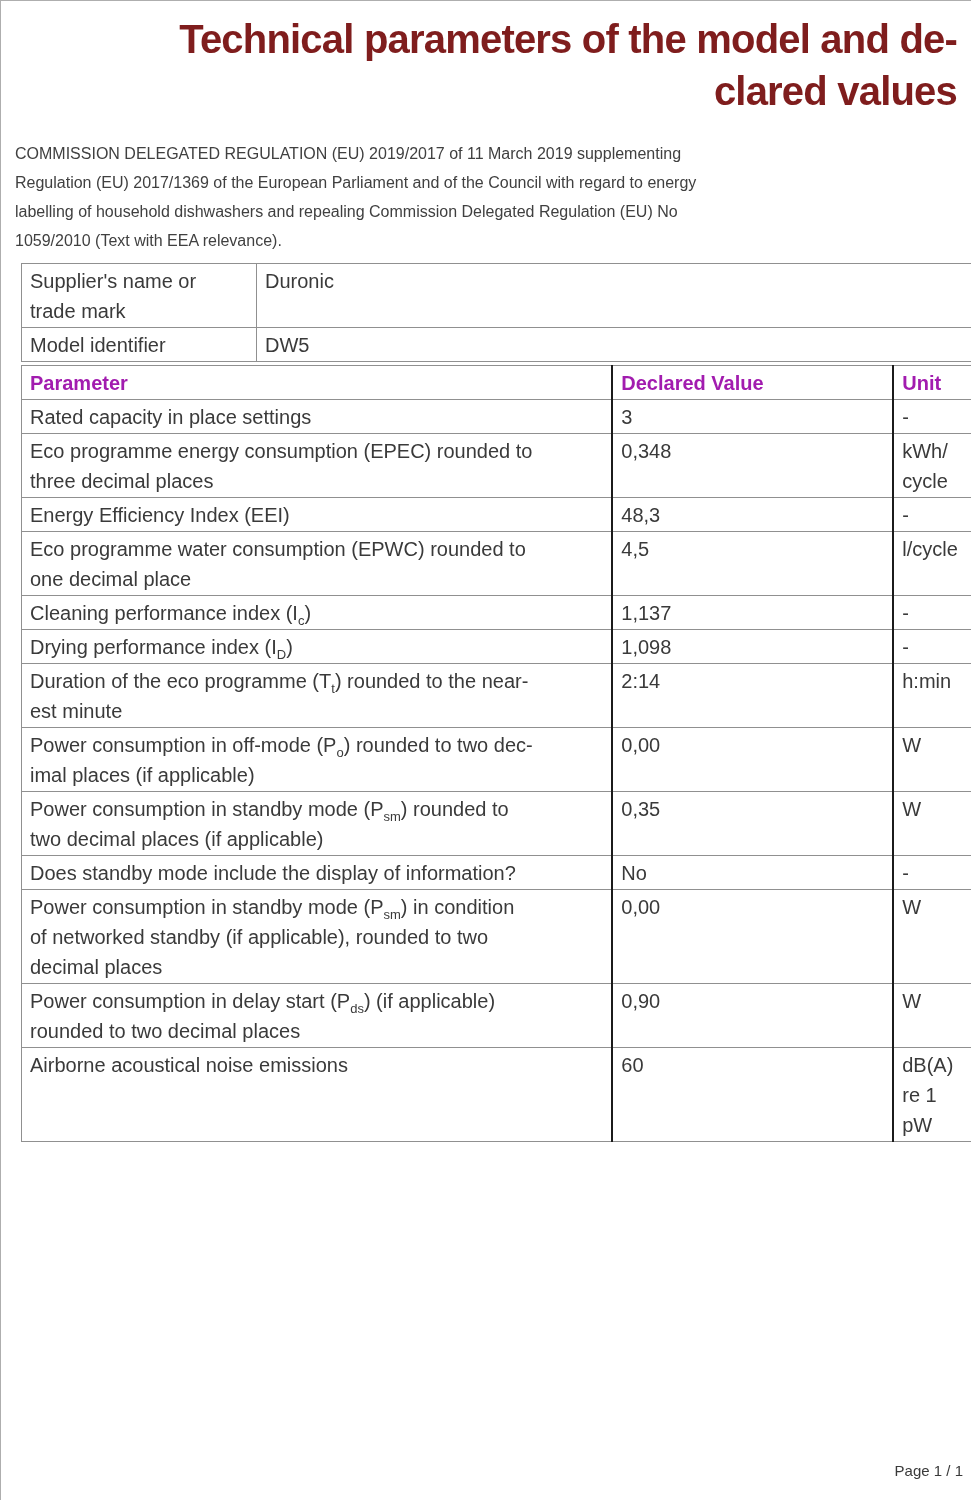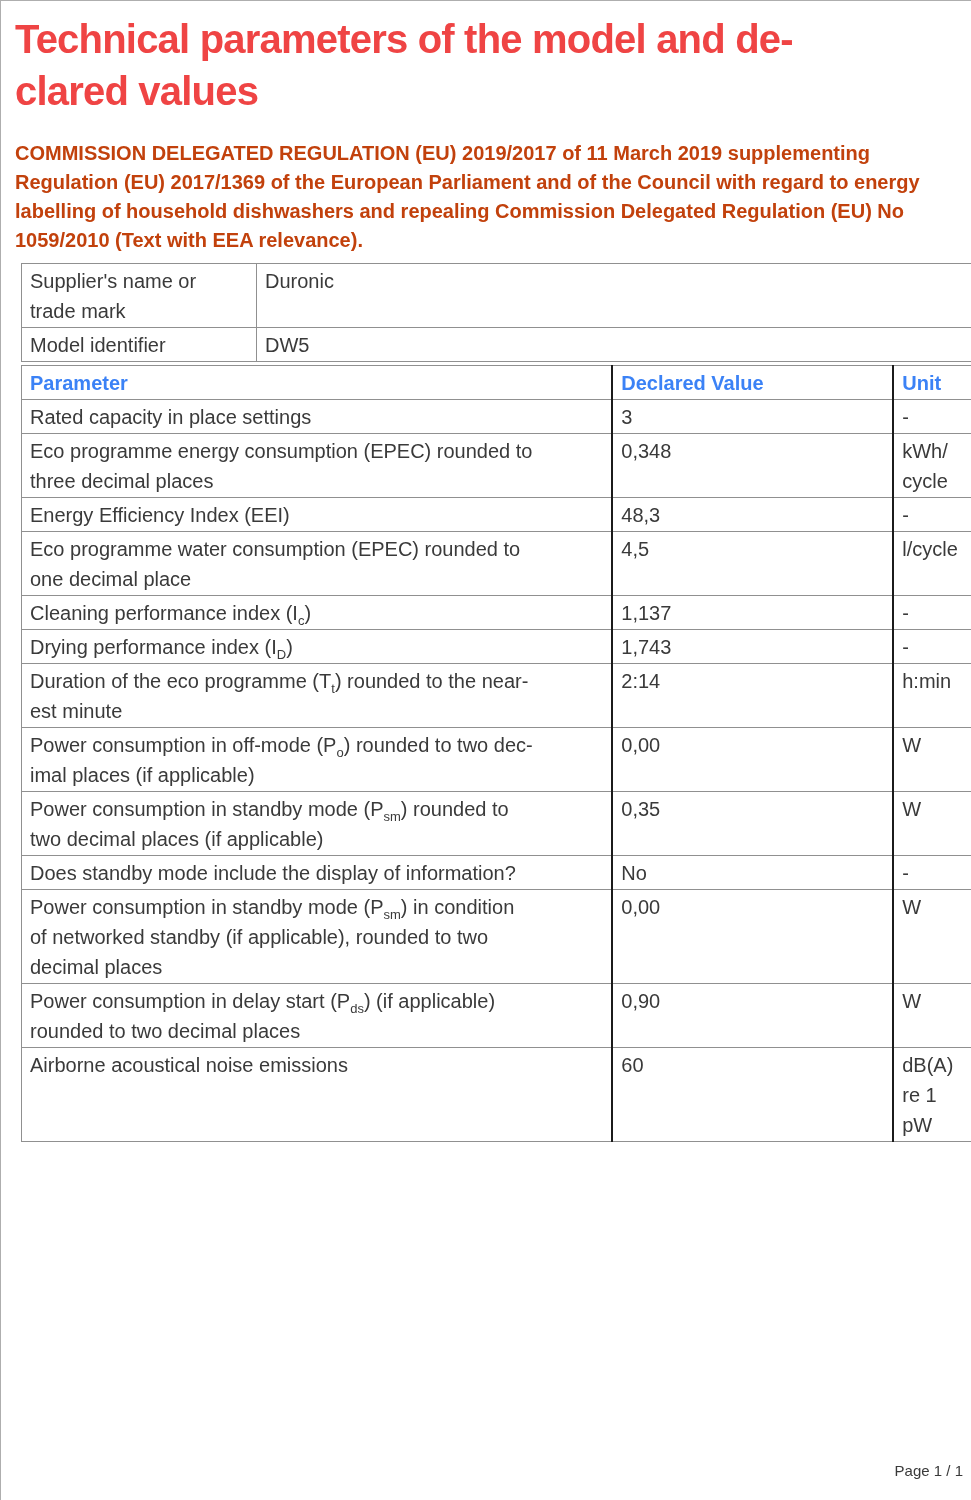--- a/index.html
+++ b/index.html
@@ -89,7 +89,7 @@
 
 <div class="page">
 
-  <h1 class="title" style="color: #ef4444;">Technical parameters of the model and de-
+  <h1 class="title" style="color: #7f1d1d; text-align: right;">Technical parameters of the model and de-
 clared values</h1>
 
   <p class="intro">COMMISSION DELEGATED REGULATION (EU) 2019/2017 of 11 March 2019 supplementing

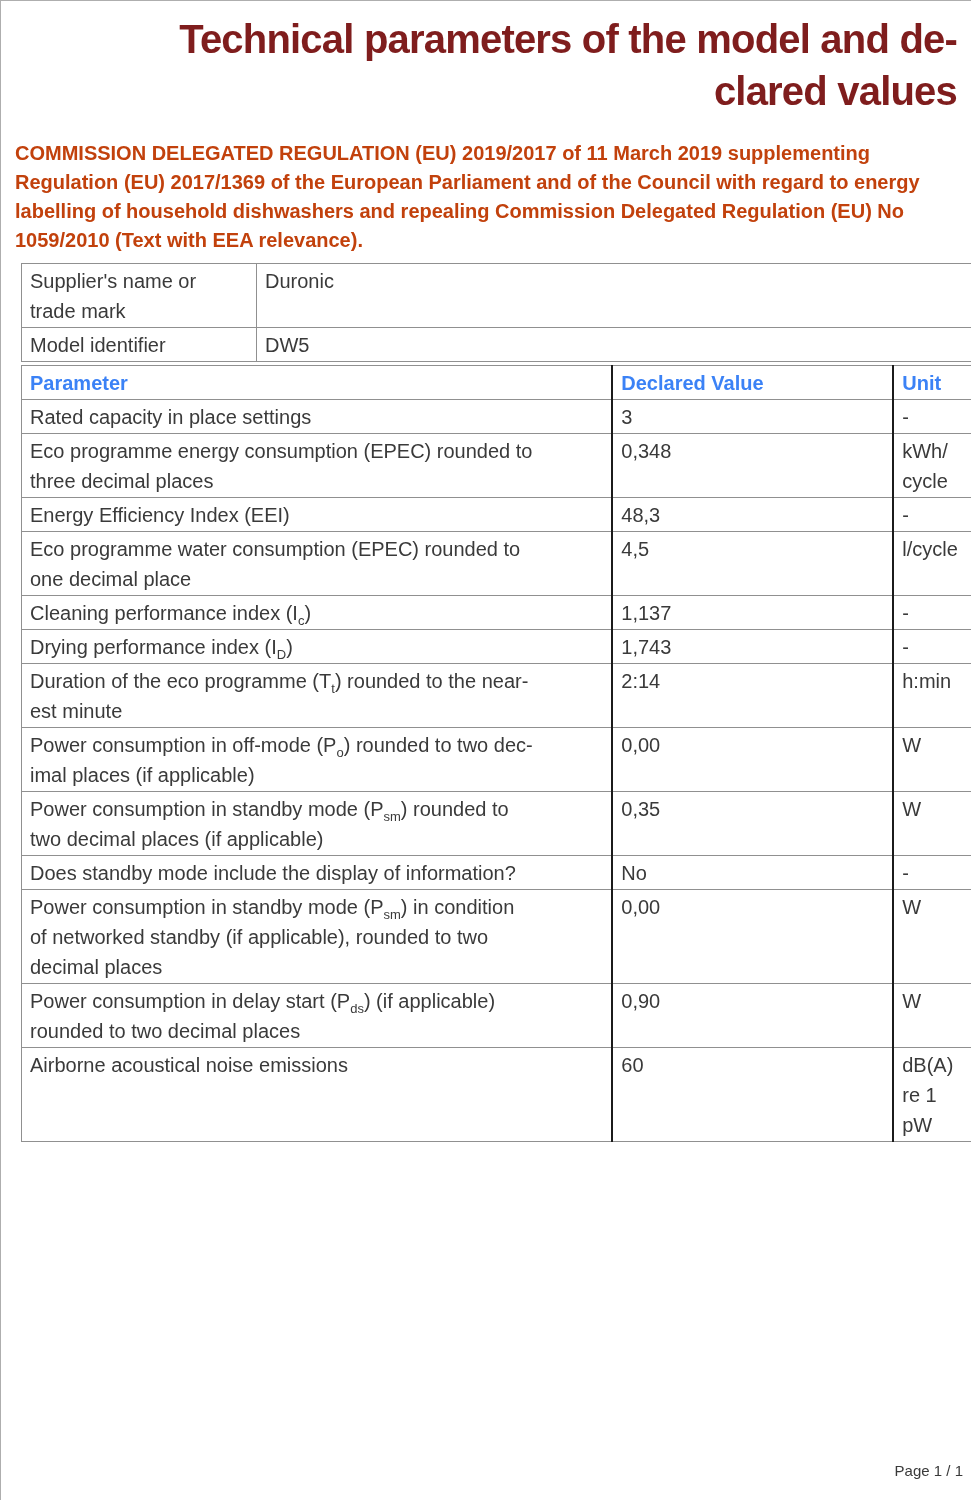--- a/index.html
+++ b/index.html
@@ -26,11 +26,10 @@
   }
   .intro {
     margin: 22px 16px 0 14px;
-    font-size: 20px;
+    font-size: 16px;
     line-height: 29px;
-    color: #c2410c;
+    color: #404040;
     white-space: pre-line;
-    font-weight: bold;
   }
   table {
     border-collapse: collapse;

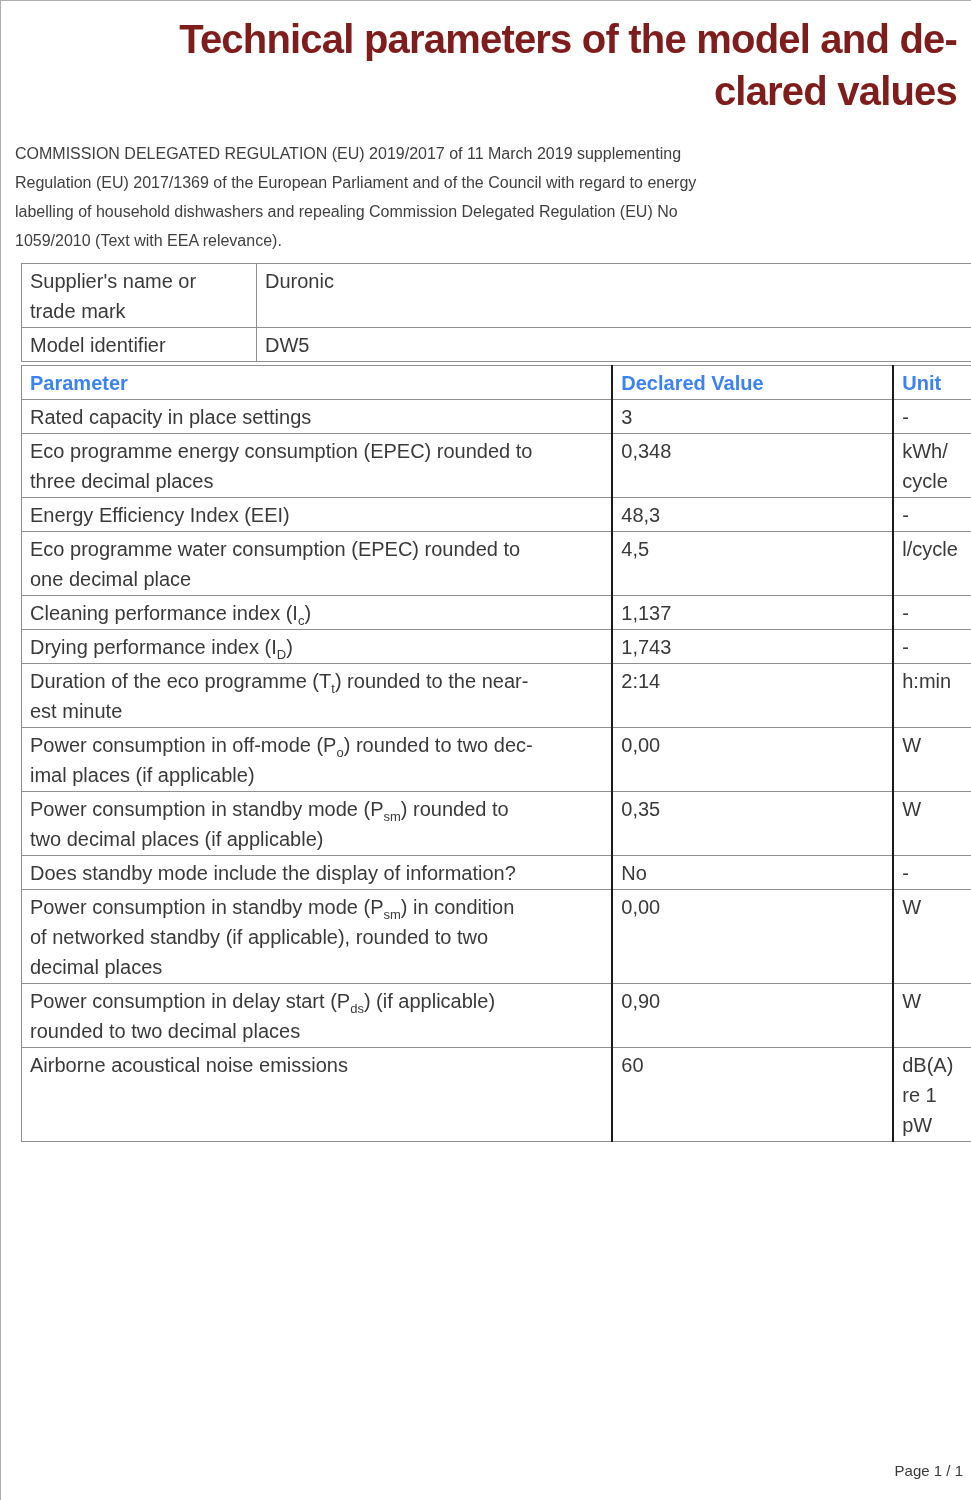--- a/index.html
+++ b/index.html
@@ -55,7 +55,7 @@
   .params-table { margin-top: 3px; }
   .params-table th {
     font-weight: 700;
-    color: #3b82f6;
+    color: #a21caf;
   }
   .params-table th, .params-table td {
     border-top: 1px solid #909090;

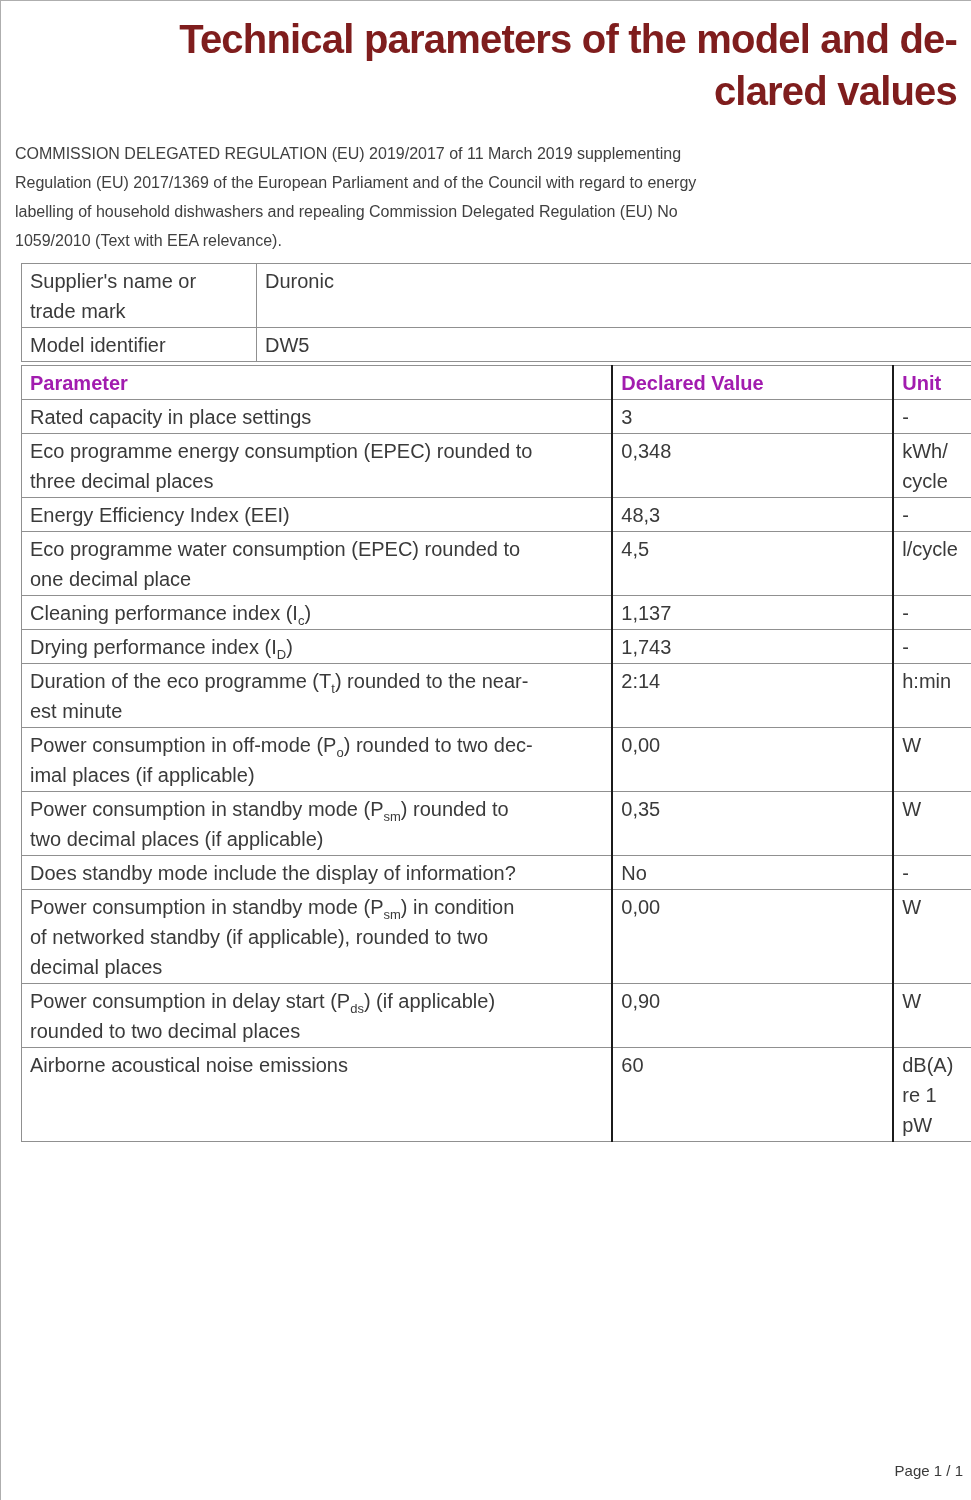--- a/index.html
+++ b/index.html
@@ -137,7 +137,7 @@
           <td>-</td>
         </tr>
         <tr>
-          <td>Eco programme water consumption (EPEC) rounded to
+          <td>Eco programme water consumption (EPWC) rounded to
 one decimal place</td>
           <td>4,5</td>
           <td>l/cycle</td>

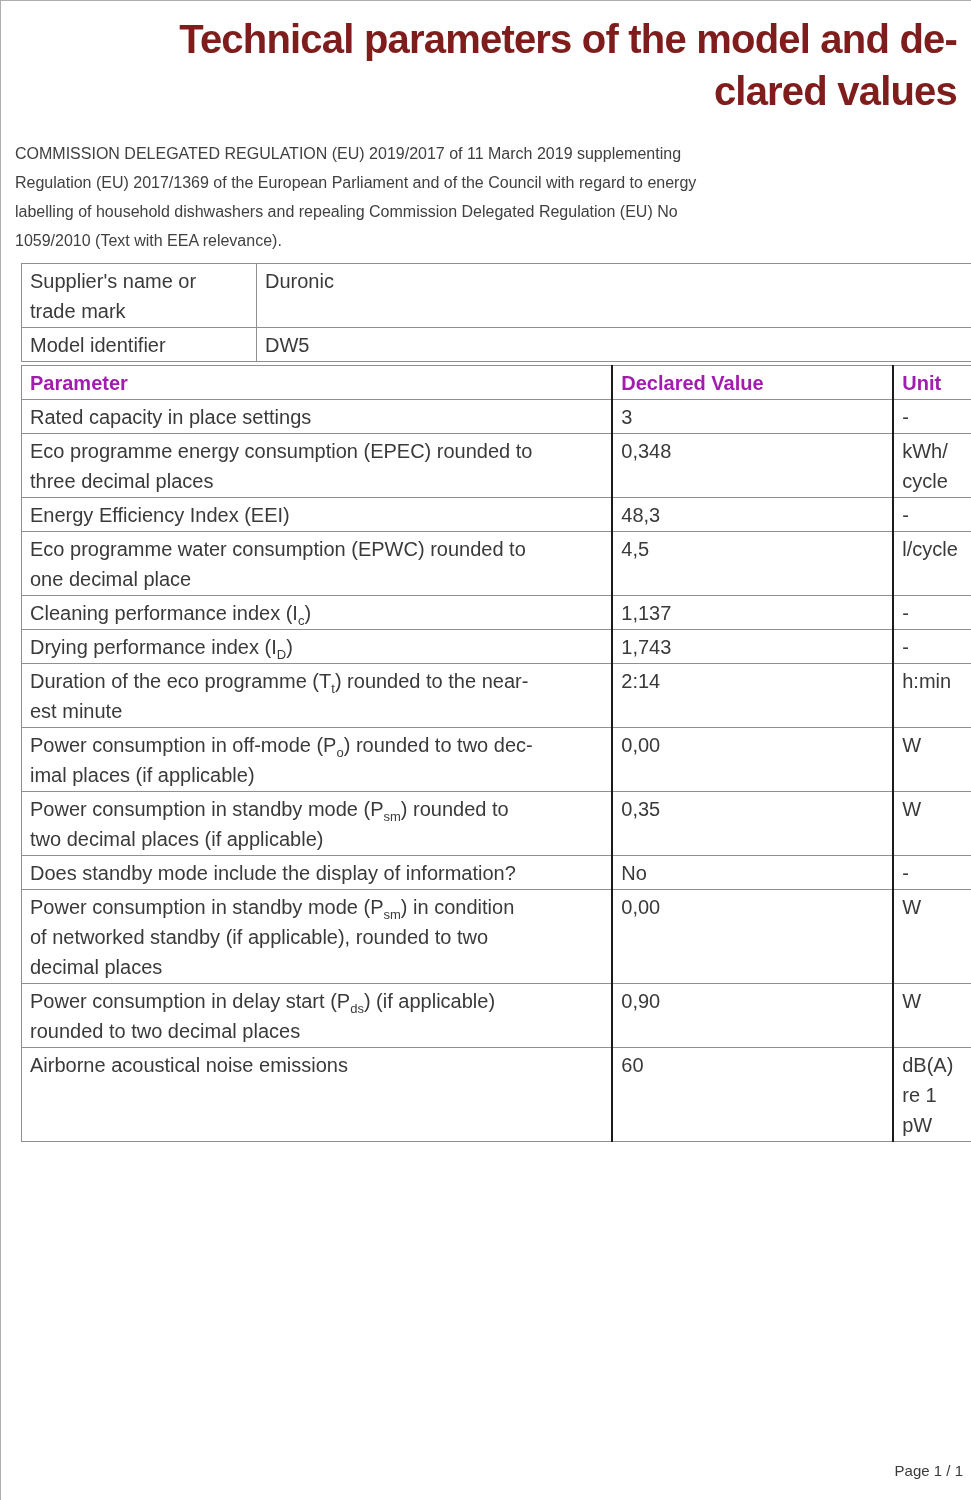--- a/index.html
+++ b/index.html
@@ -149,7 +149,7 @@
         </tr>
         <tr>
           <td>Drying performance index (I<sub>D</sub>)</td>
-          <td>1,743</td>
+          <td>1,098</td>
           <td>-</td>
         </tr>
         <tr>

